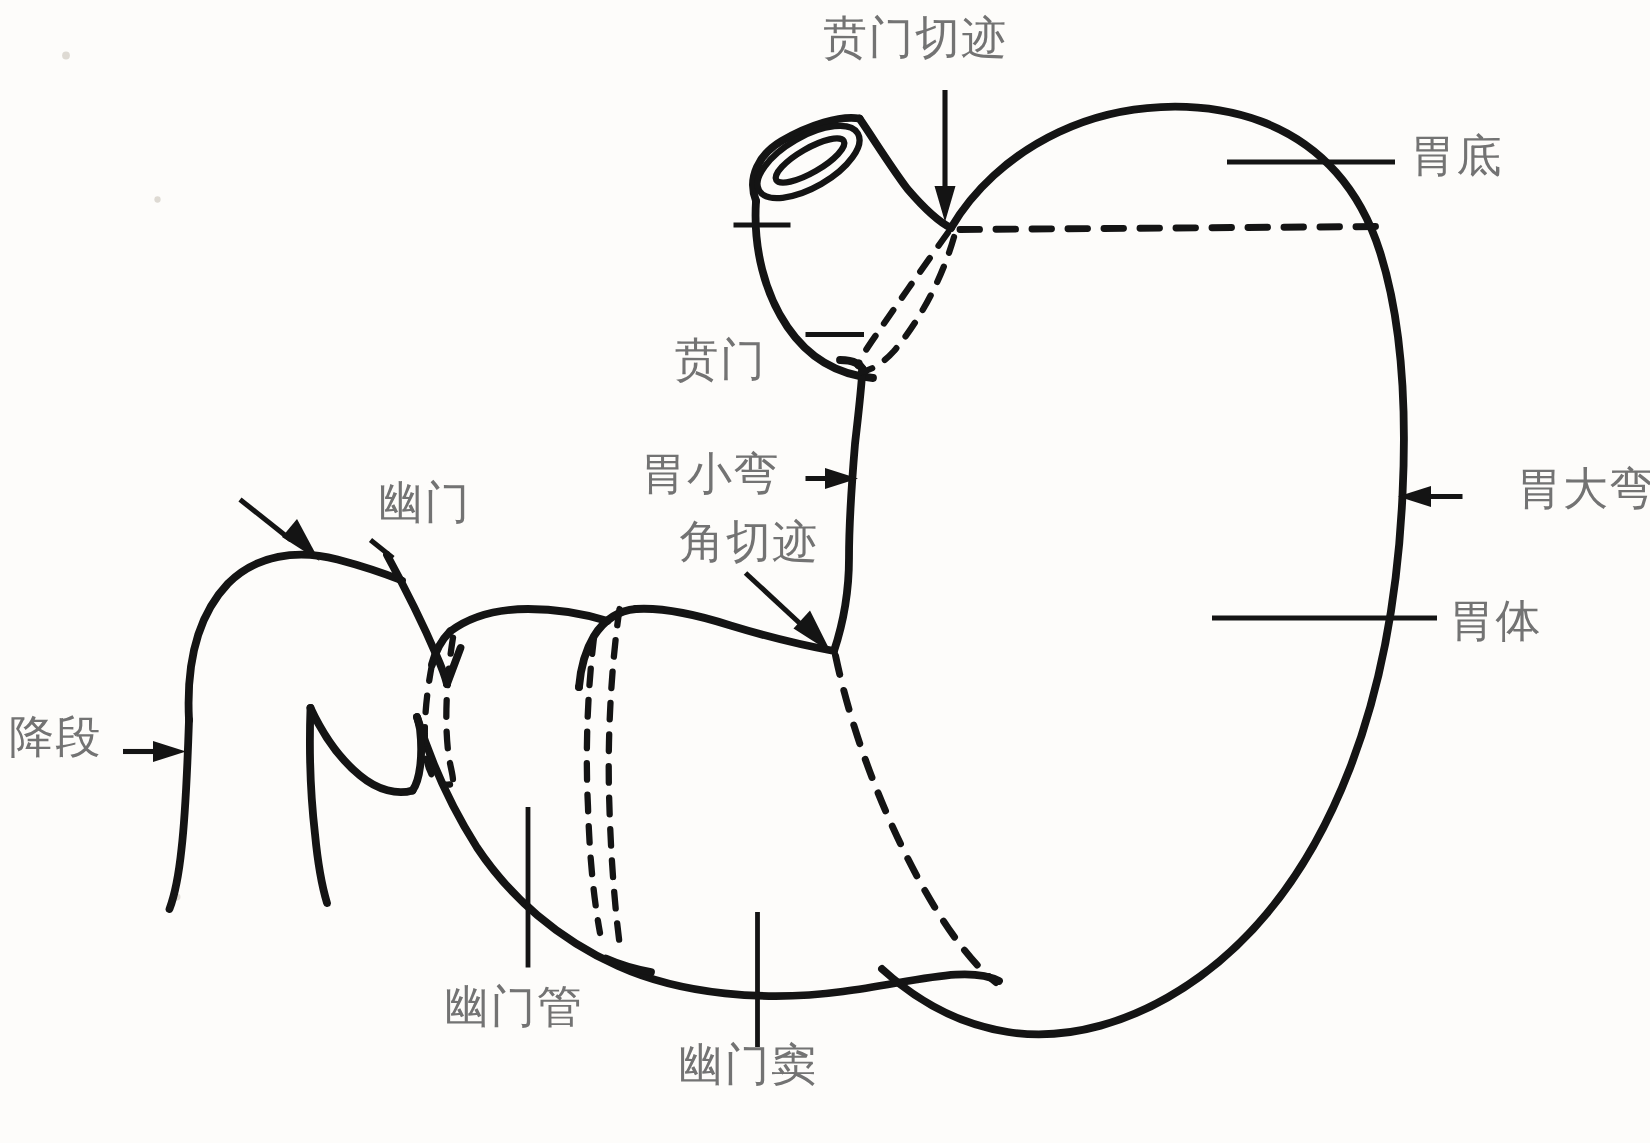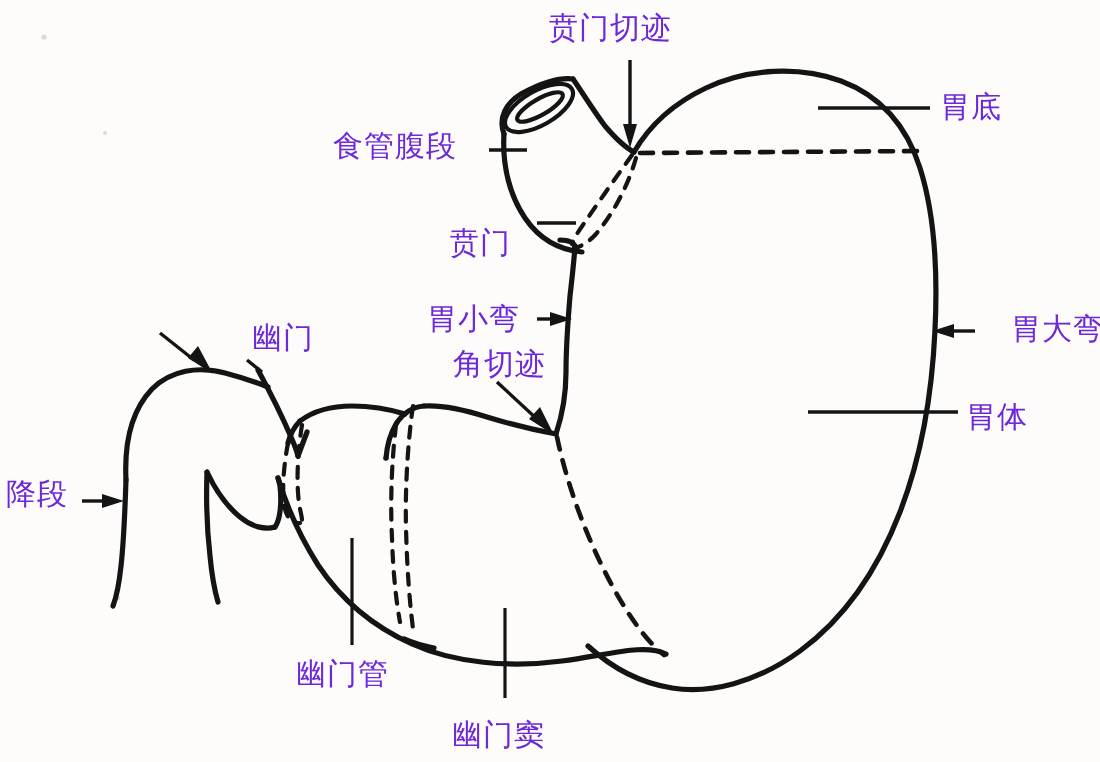--- a/index.html
+++ b/index.html
@@ -28,8 +28,8 @@
   }
   .label {
     position: absolute;
-    color: #6d28d9;
-    font-family: Liberation Serif, serif;
+    color: #737373;
+    font-family: Liberation Mono, monospace;
     font-size: 30px;
     line-height: 1.12;
     letter-spacing: 1px;

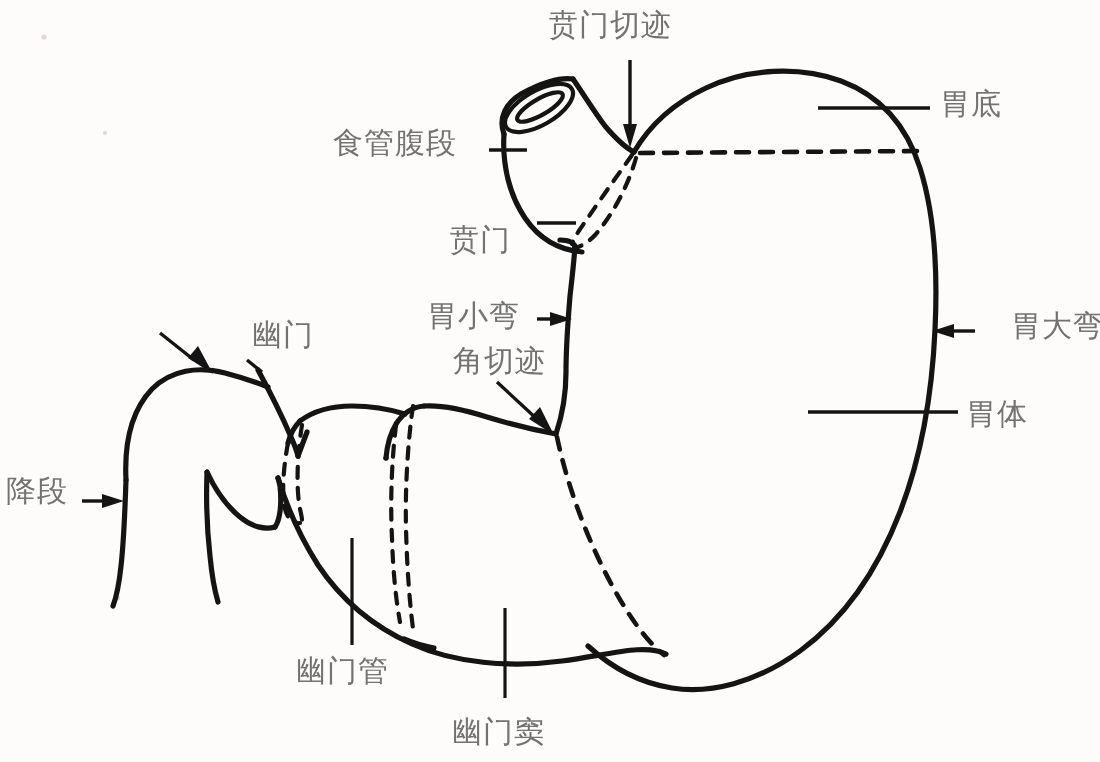--- a/index.html
+++ b/index.html
@@ -254,7 +254,6 @@
 
   <div class="label" style="left:548px; top:12px;">贲门切迹</div>
 
-  <div class="label" style="left:333px; top:130px;">食管腹段</div>
 
   <div class="label" style="left:449px; top:207px;margin-top:20px;">贲门</div>
 

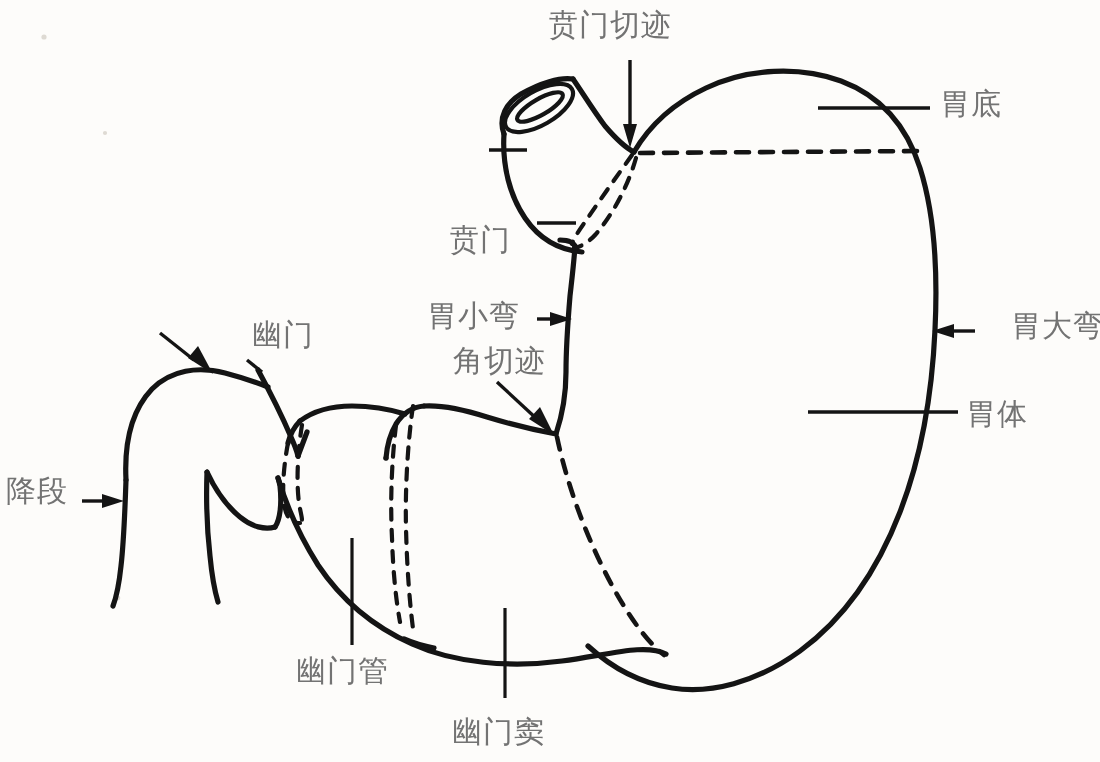--- a/index.html
+++ b/index.html
@@ -268,7 +268,7 @@
 
   <div class="label" style="left:296px; top:658px;">幽门管</div>
 
-  <div class="label" style="left:452px; top:697px;margin-top:22px;">幽门窦</div>
+  <div class="label" style="left:452px; top:697px;">幽门窦</div>
 
   <div class="label" style="left:940px; top:91px;">胃底</div>
 

